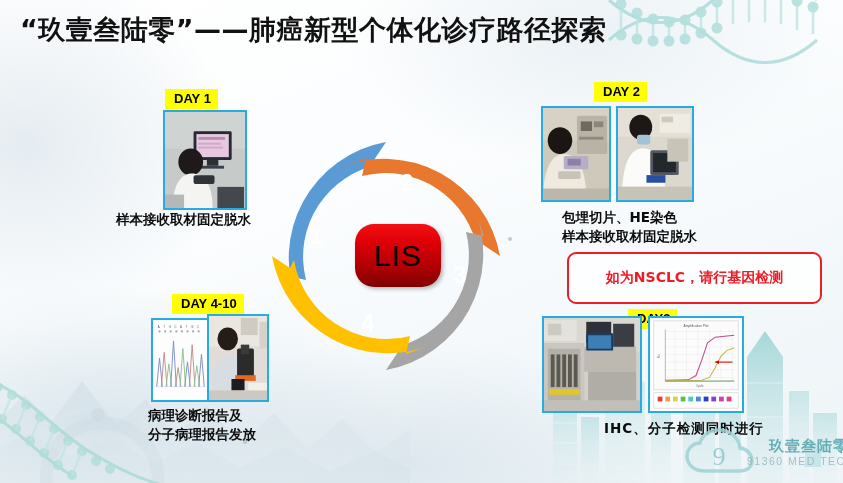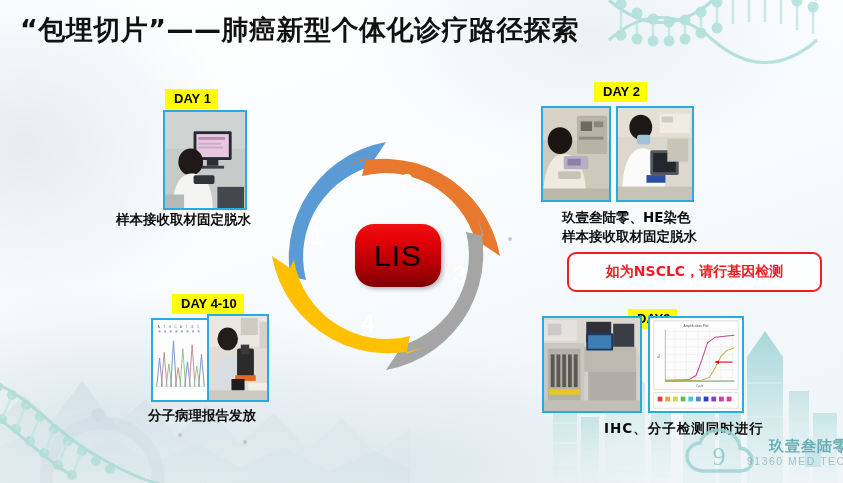--- a/index.html
+++ b/index.html
@@ -245,7 +245,7 @@
   <div class="dot" style="left:178px;top:433px;"></div>
   <div class="dot" style="left:243px;top:440px;"></div>
 
-  <div id="title">“包埋切片”——肺癌新型个体化诊疗路径探索</div>
+  <div id="title">“玖壹叁陆零”——肺癌新型个体化诊疗路径探索</div>
 
   <div class="day-tag" style="left:165px;top:89px;">DAY 1</div>
   <div class="photo" style="left:163px;top:110px;width:84px;height:100px;">

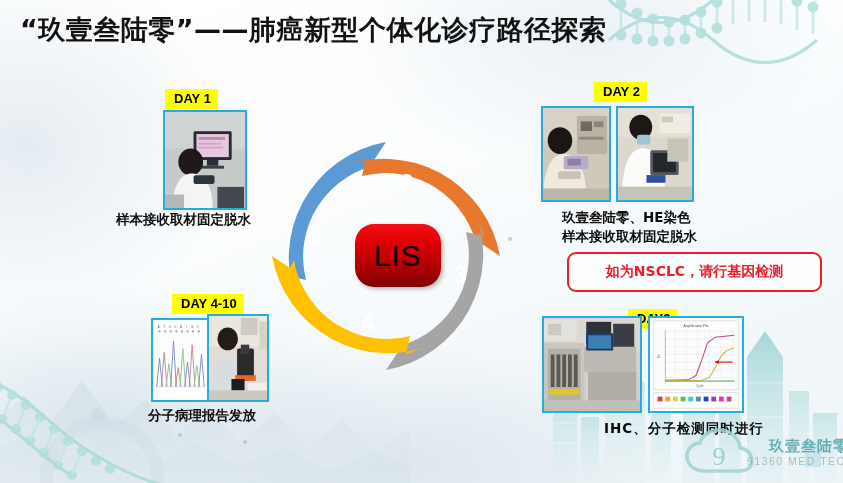--- a/index.html
+++ b/index.html
@@ -305,7 +305,7 @@
     </svg>
   </div>
   <div class="caption" style="left:562px;top:208px;">
-    <div>玖壹叁陆零、HE染色</div>
+    <div>包埋切片、HE染色</div>
     <div>样本接收取材固定脱水</div>
   </div>
 

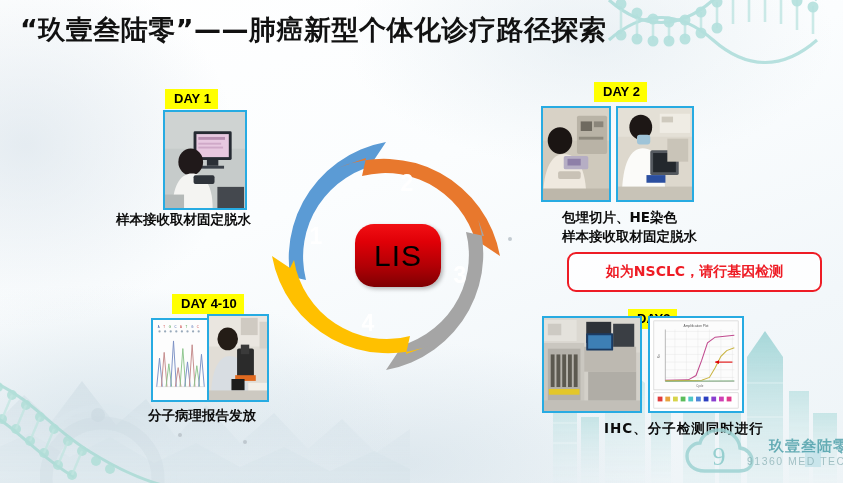--- a/index.html
+++ b/index.html
@@ -60,7 +60,7 @@
 
   
   #callout{
-    position:absolute;left:567px;top:252px;width:255px;height:40px;
+    position:absolute;left:567px;top:252px;width:255px;height:52px;
     border:2.5px solid #EE1C25;border-radius:9px;
     background:rgba(255,255,255,.82);
     display:flex;align-items:center;justify-content:center;

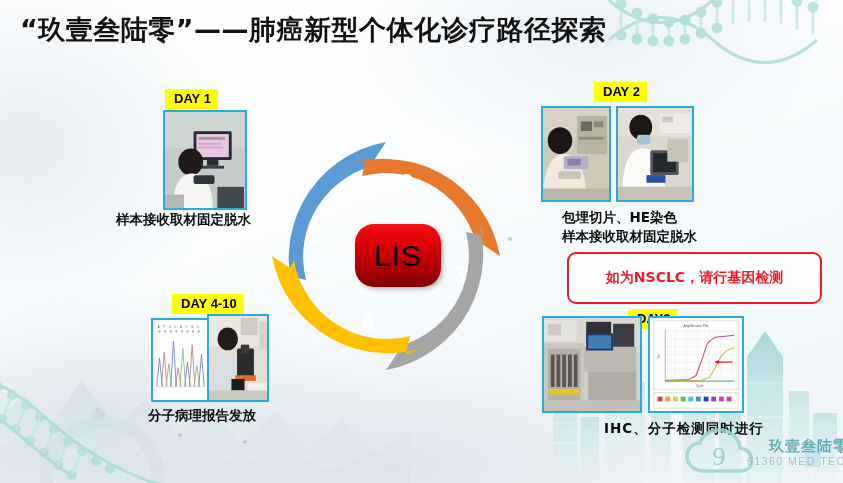--- a/index.html
+++ b/index.html
@@ -443,6 +443,7 @@
     </svg>
   </div>
   <div class="caption" style="left:148px;top:406px;">
+    <div>病理诊断报告及</div>
     <div>分子病理报告发放</div>
   </div>
 

